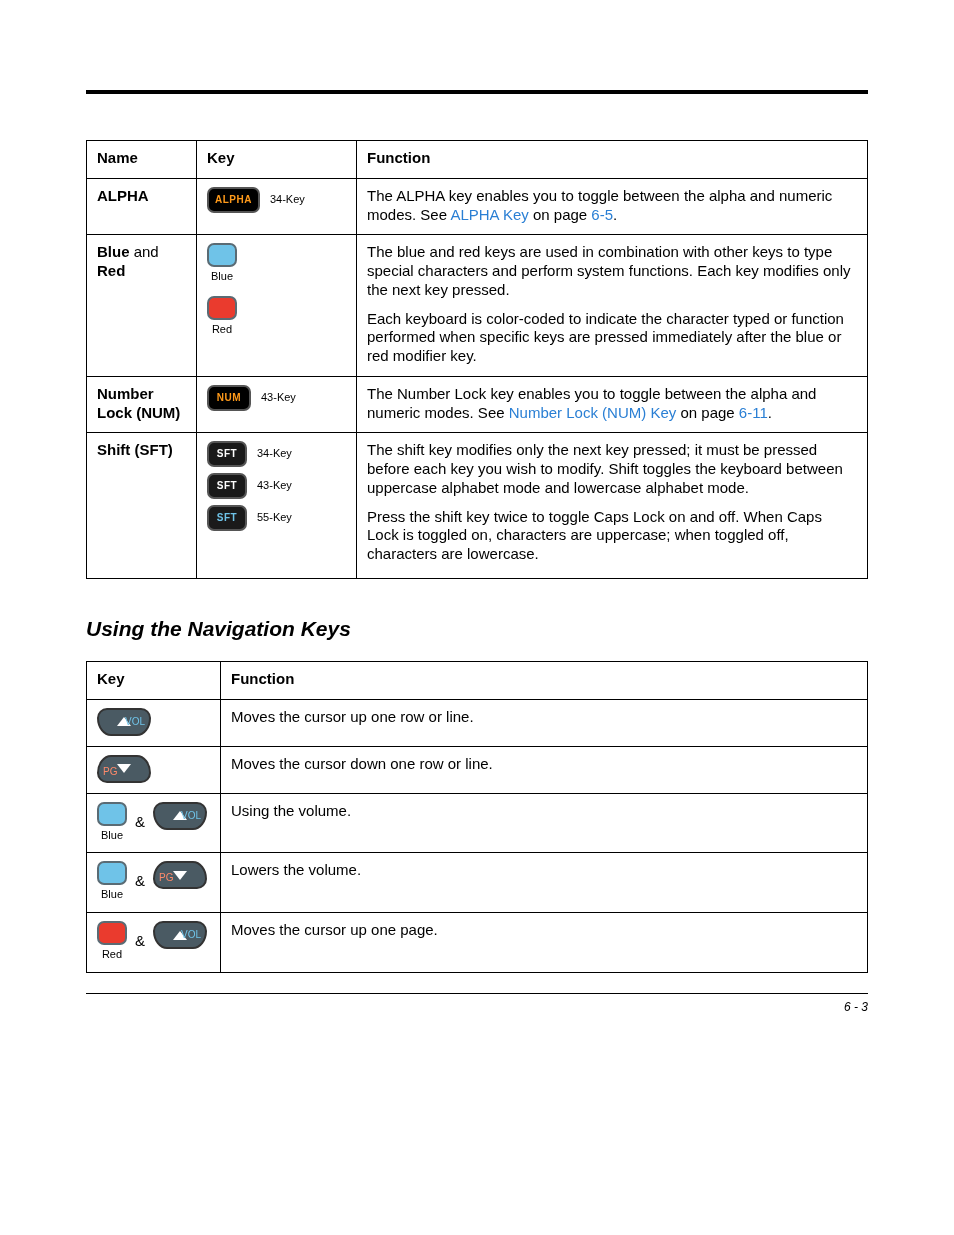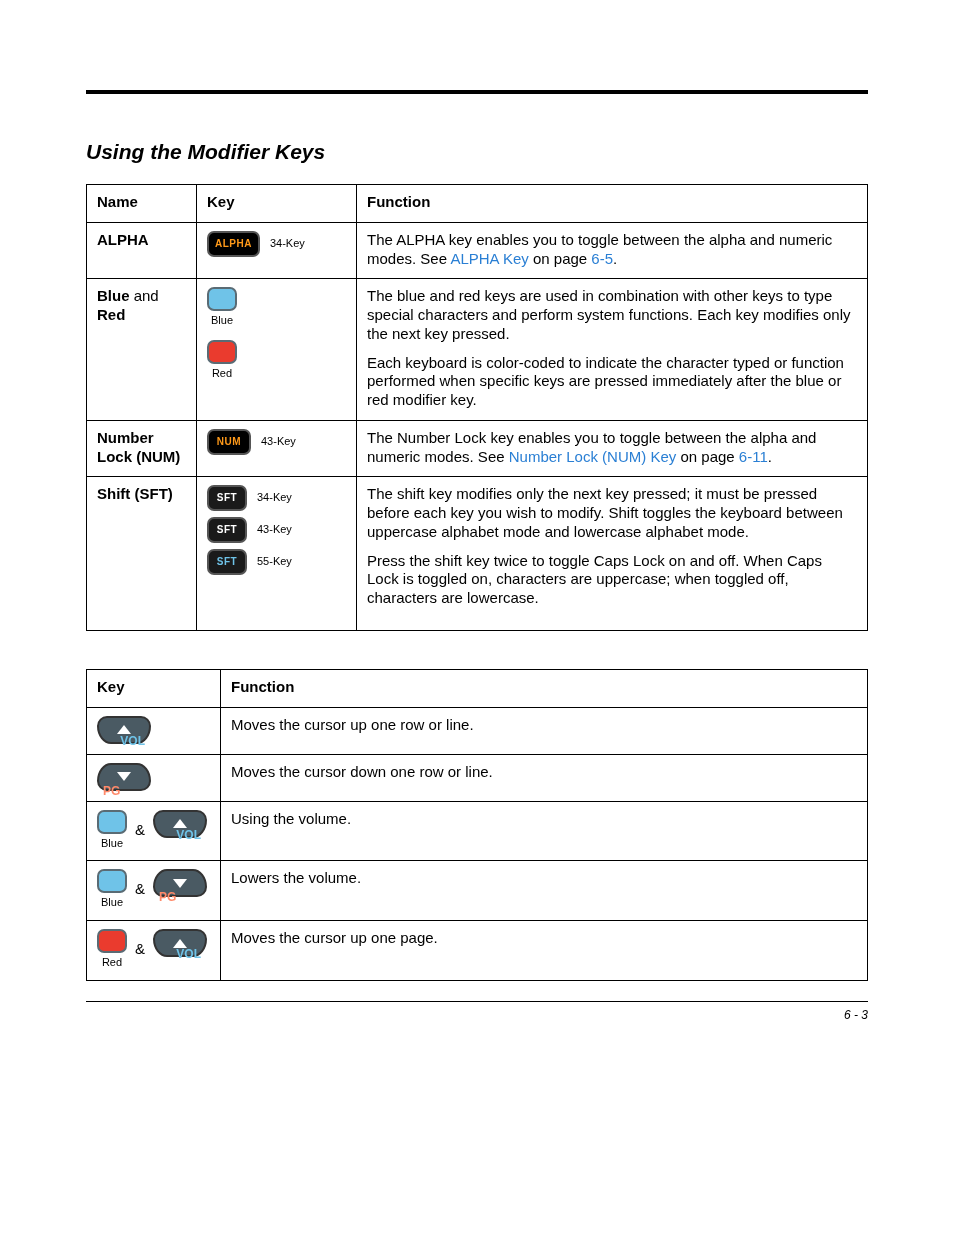--- a/index.html
+++ b/index.html
@@ -119,7 +119,6 @@
 <div class="page">
   <div class="top-rule"></div>
 
-  <h2 class="section-title">Using the Modifier Keys</h2>
 
   <table class="content-table">
     <thead>

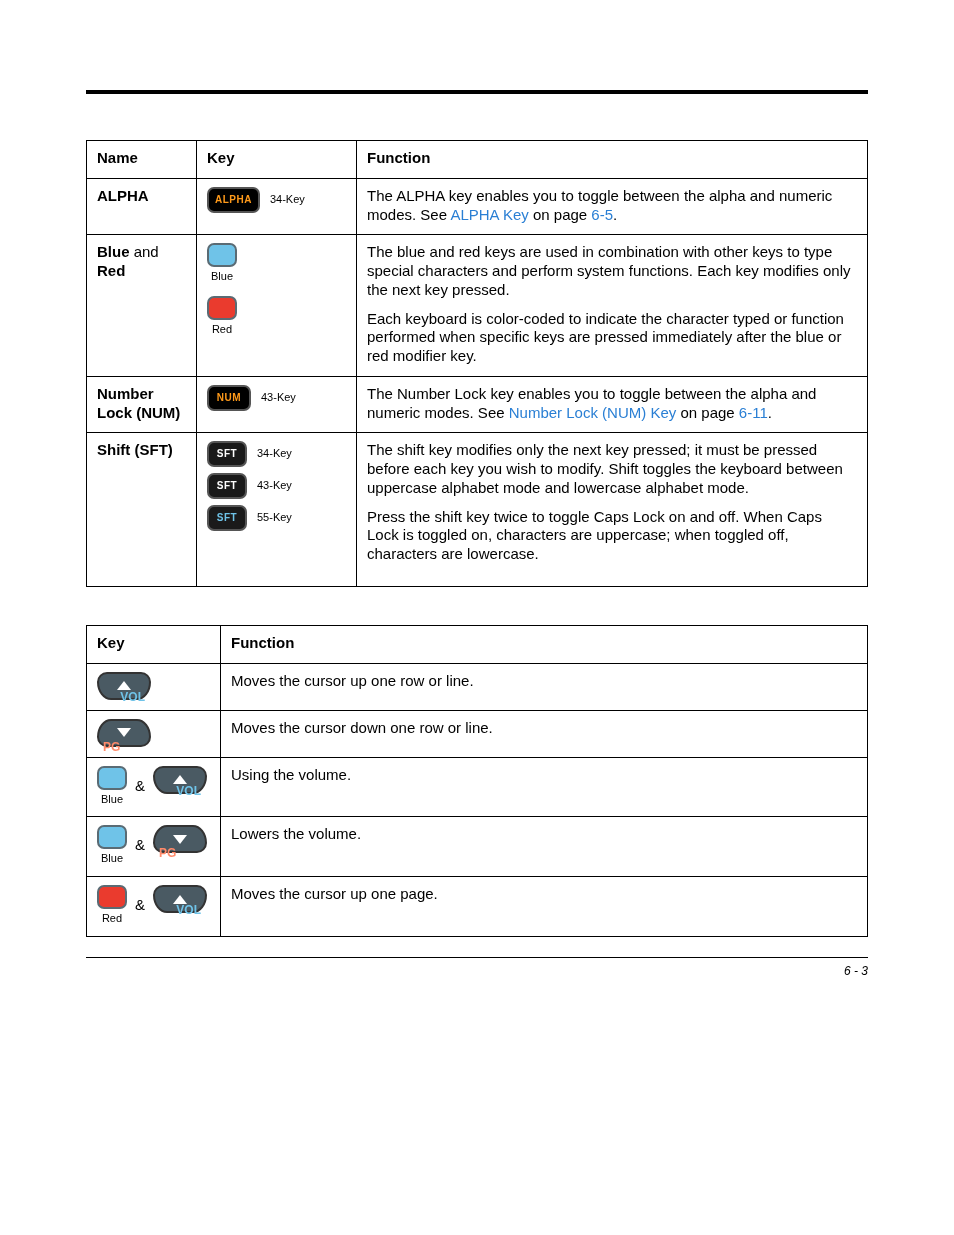--- a/index.html
+++ b/index.html
@@ -198,7 +198,7 @@
         </td>
         <td>
           <p class="para">The shift key modifies only the next key pressed; it must be pressed before each key you wish to modify. Shift toggles the keyboard between uppercase alphabet mode and lowercase alphabet mode.</p>
-          <p class="para" style="margin-bottom:12px">Press the shift key twice to toggle Caps Lock on and off. When Caps Lock is toggled on, characters are uppercase; when toggled off, characters are lowercase.</p>
+          <p class="para" style="margin-bottom:4px">Press the shift key twice to toggle Caps Lock on and off. When Caps Lock is toggled on, characters are uppercase; when toggled off, characters are lowercase.</p>
         </td>
       </tr>
     </tbody>

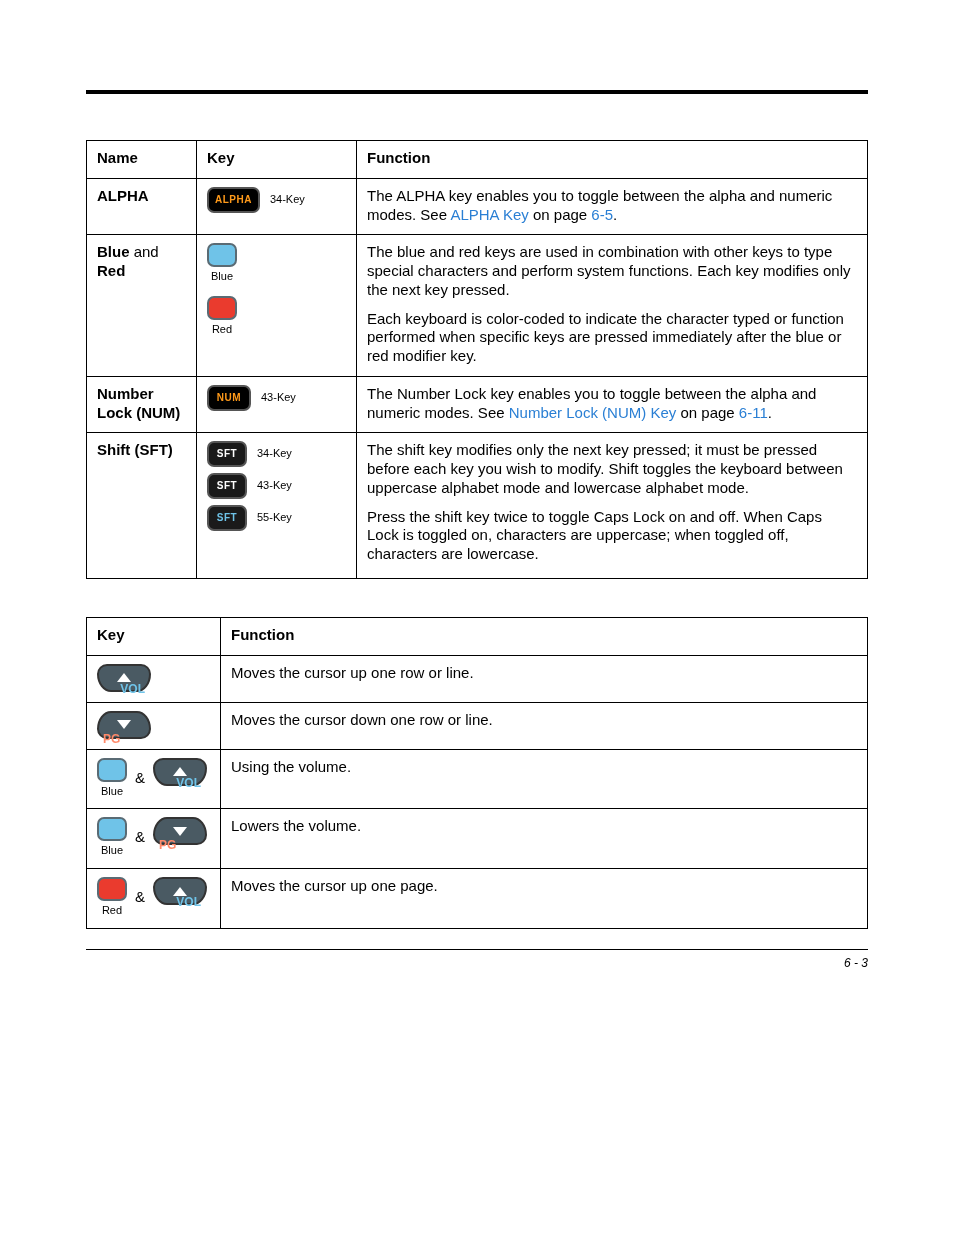--- a/index.html
+++ b/index.html
@@ -204,6 +204,7 @@
     </tbody>
   </table>
 
+  <h2 class="section-title">Using the Navigation Keys</h2>
 
   <table class="content-table" style="margin-bottom:20px;">
     <thead>

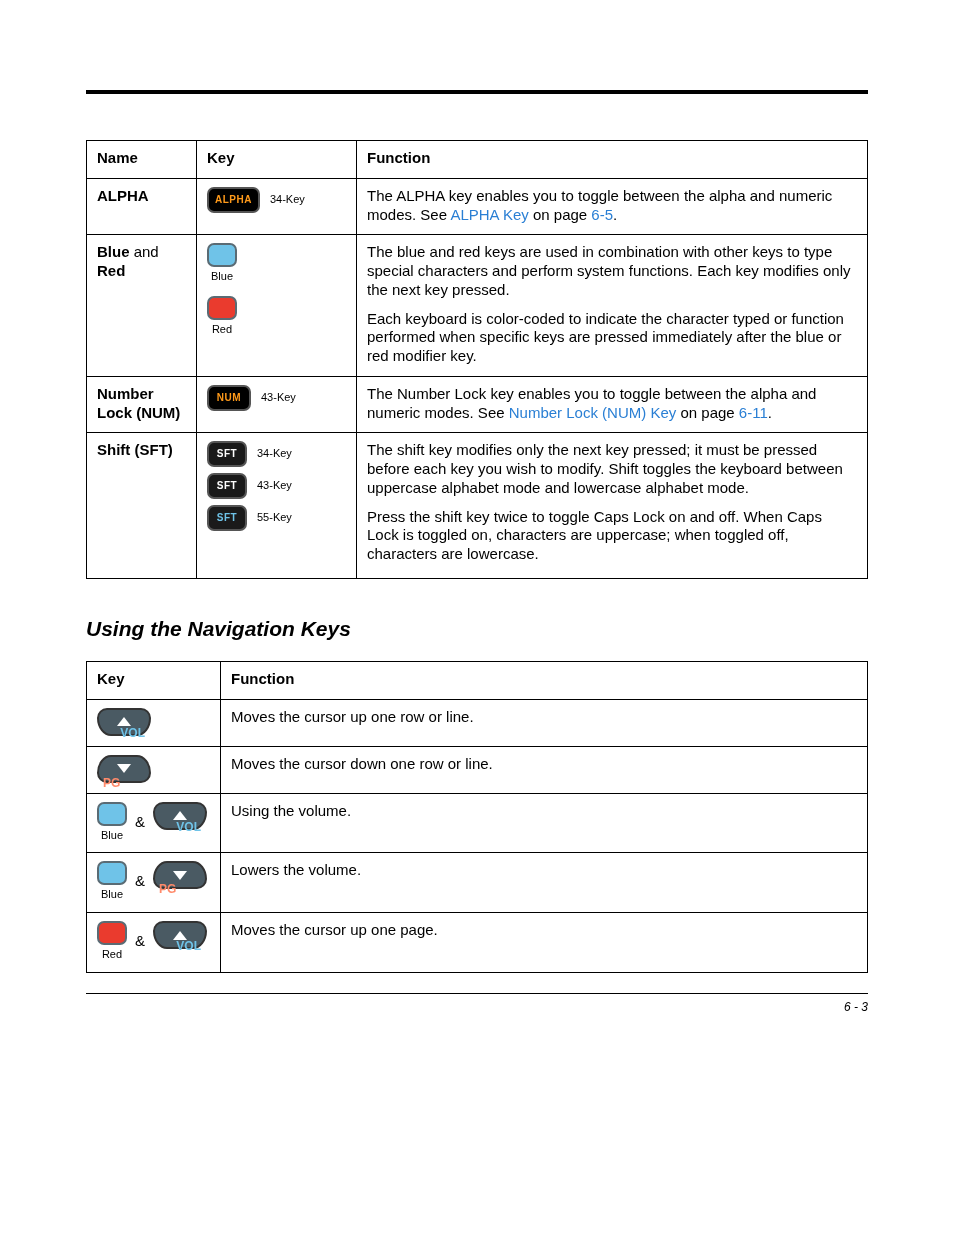--- a/index.html
+++ b/index.html
@@ -96,7 +96,7 @@
   .nav-key .arrow-up { border-bottom:9px solid #fff; }
   .nav-key .arrow-down { border-top:9px solid #fff; }
   .nav-key .side-label {
-    position:absolute; font-size:12px; font-weight:bold;margin-top:10px;
+    position:absolute; font-size:10px; font-weight:normal;
   }
   .nav-key .side-label.vol { right:4px; top:6px; color:#6fc3e8; }
   .nav-key .side-label.pg  { left:4px; top:9px; color:#ff8a6a; }

